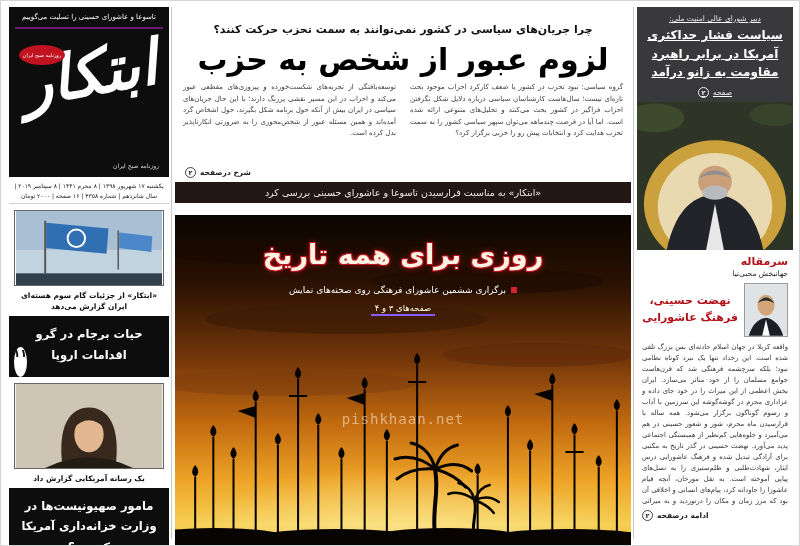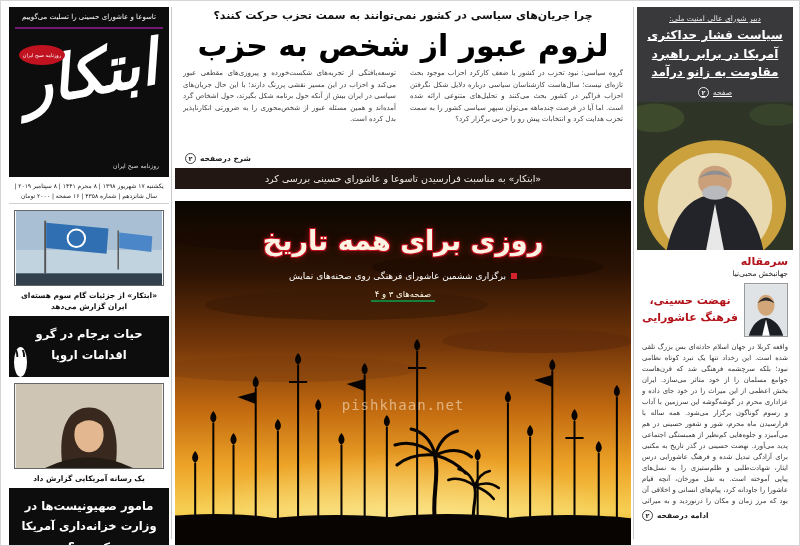--- a/index.html
+++ b/index.html
@@ -27,7 +27,7 @@
 
   
   .col-main { position:absolute; left:174px; top:6px; width:456px; }
-  .main-kicker { font-size:11px; font-weight:bold; text-align:center; color:#111; padding-top:2px; }
+  .main-kicker { font-size:11px; font-weight:bold; text-align:center; color:#111; padding-top:2px;margin-top:14px; }
   .main-headline { font-size:30px; font-weight:bold; text-align:center; color:#000000; padding:6px 0 3px; }
   .main-body { column-count:2; column-gap:14px; font-size:7px; color:#3c3c3c; text-align:justify; line-height:1.65; height:82px; overflow:hidden; margin:2px 8px 0; }
   .continue-line { display:flex; justify-content:flex-end; align-items:center; gap:4px; font-size:7.5px; font-weight:bold; color:#222; margin:3px 10px 4px; }

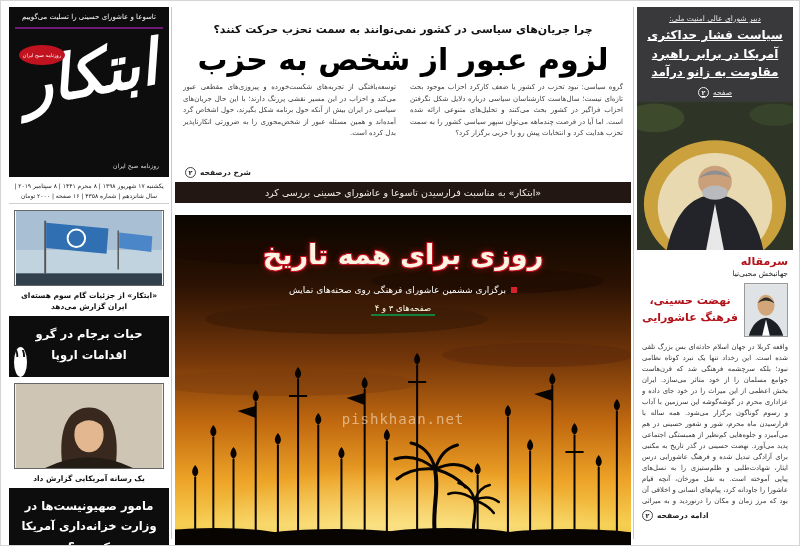--- a/index.html
+++ b/index.html
@@ -40,7 +40,7 @@
   .f-sub { position:absolute; top:70px; left:0; right:0; display:flex; justify-content:center; align-items:center; gap:5px; font-size:9px; color:#fff; }
   .f-sub .sq { width:6px; height:6px; background:#d6232b; display:inline-block; }
   .f-pages { position:absolute; top:88px; left:0; right:0; text-align:center; font-size:8.5px; color:#fffbe8; }
-  .f-pages span { border-bottom:2px solid #15803d; padding:0 4px 1px; }
+  .f-pages span { border-bottom:2px solid #8b5cf6; padding:0 4px 1px; }
   .watermark { position:absolute; top:196px; left:0; right:0; text-align:center; font-size:14px; color:rgba(255,240,215,.55); letter-spacing:1px; direction:ltr; font-family:"DejaVu Sans Mono", monospace; }
 
   

